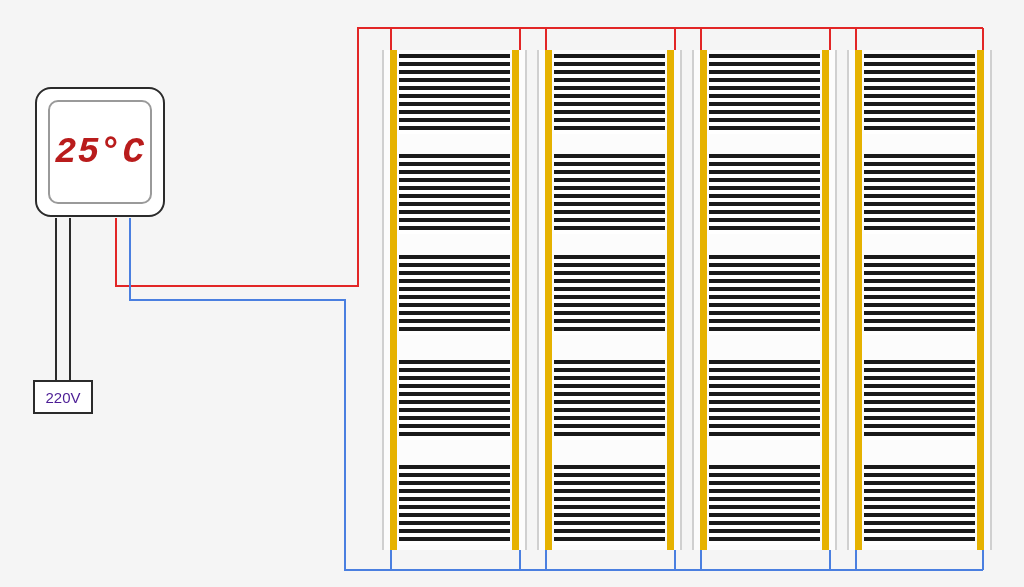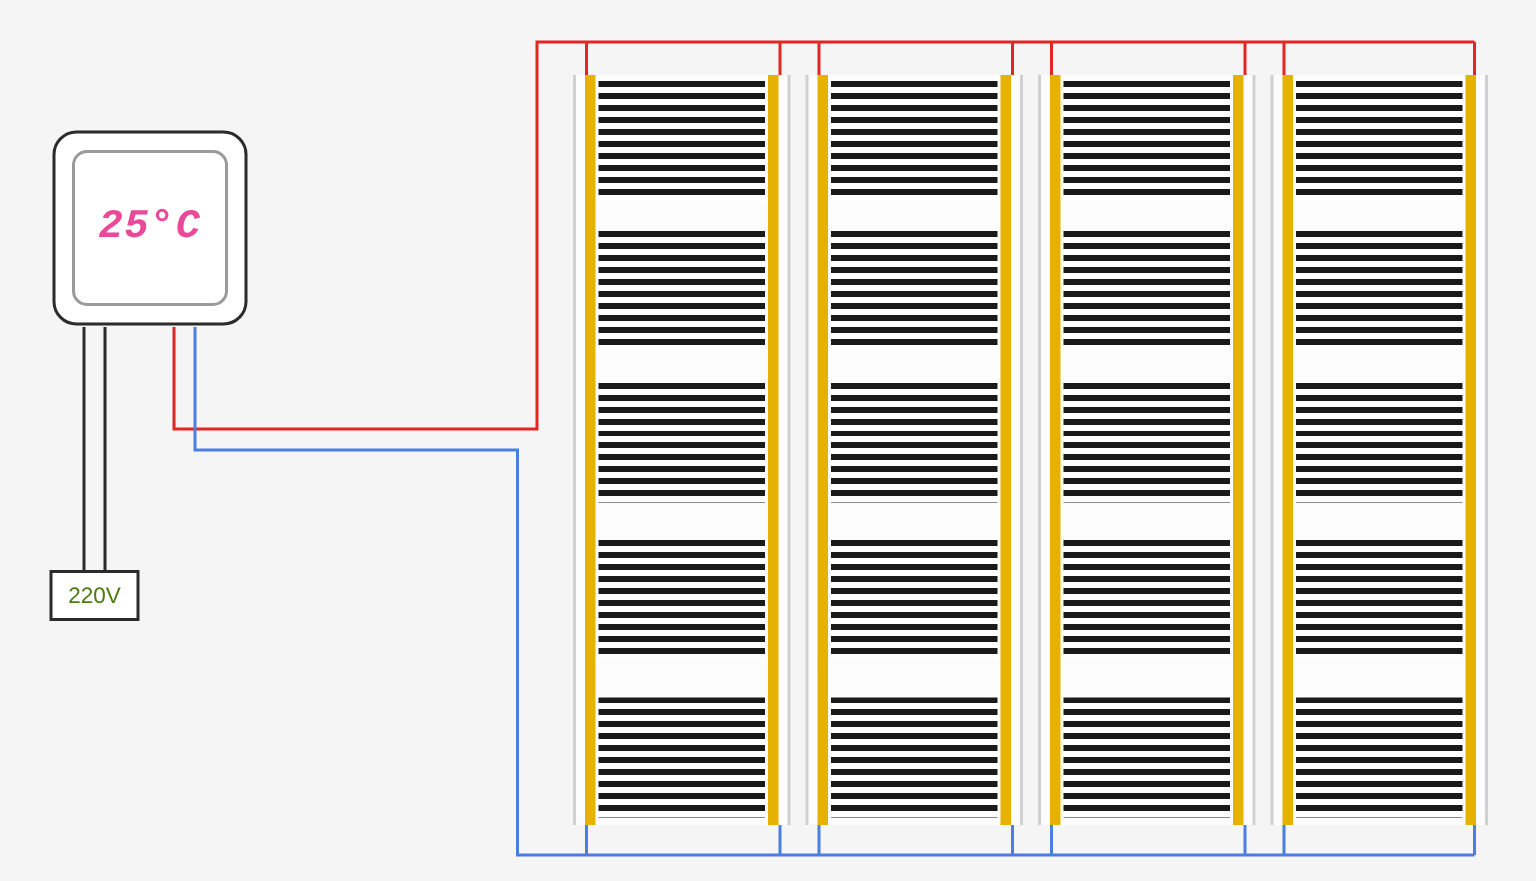--- a/index.html
+++ b/index.html
@@ -47,9 +47,9 @@
     font-family: "DS-Digital", "Courier New", monospace;
     font-style: italic;
     font-weight: 700;
-    font-size: 27px;
+    font-size: 36px;
     letter-spacing: 1px;
-    color: #ec4899;
+    color: #b91c1c;
   }
 
   

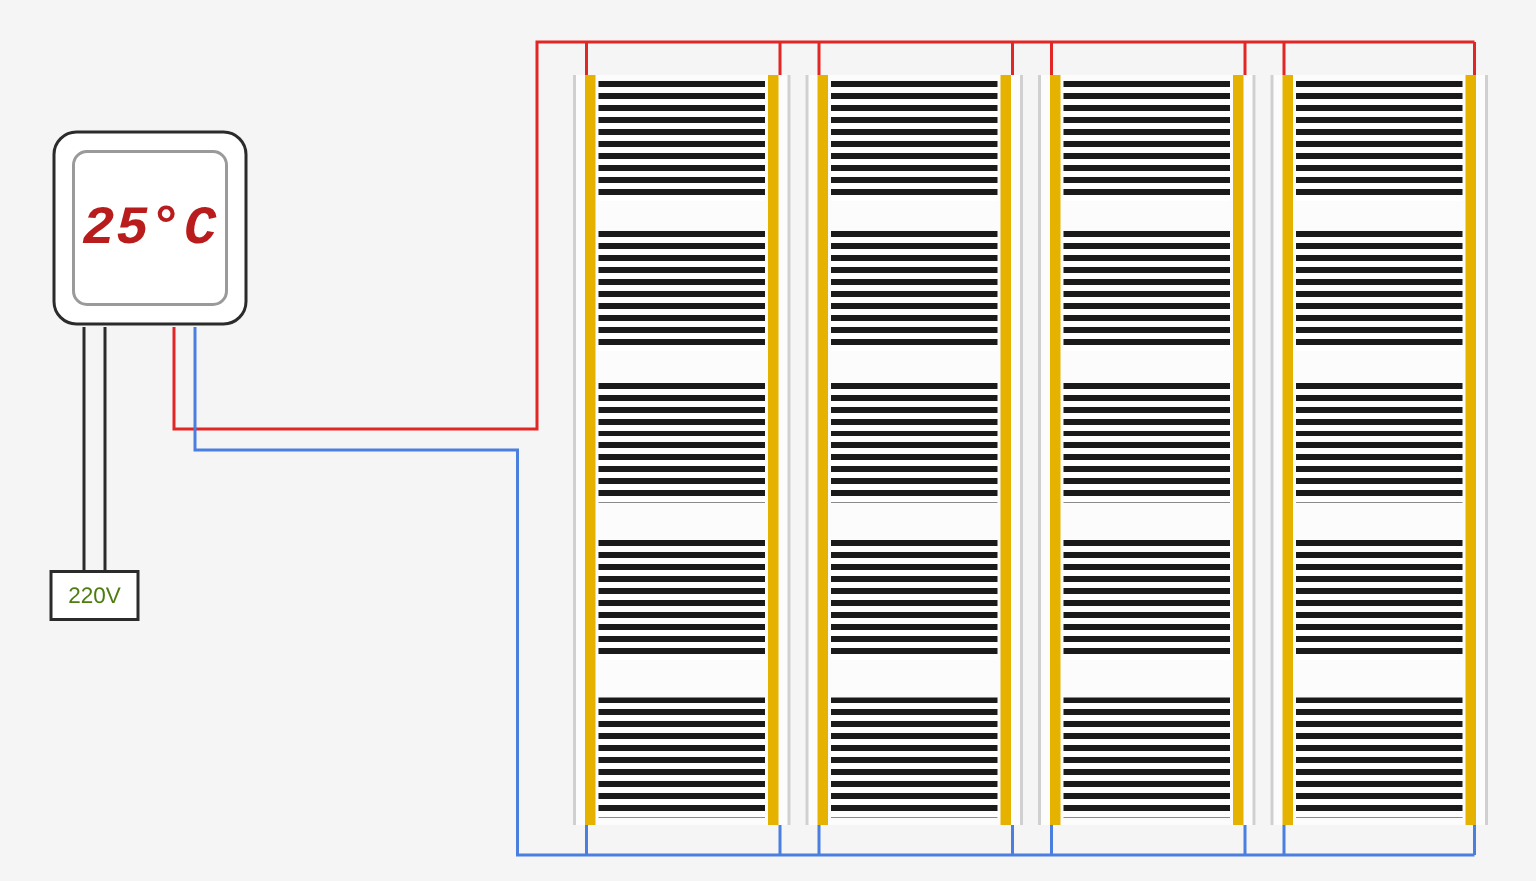--- a/index.html
+++ b/index.html
@@ -66,7 +66,7 @@
     align-items: center;
     justify-content: center;
     font-size: 15px;
-    color: #4d7c0f;
+    color: #4c1d95;
   }
 
   

